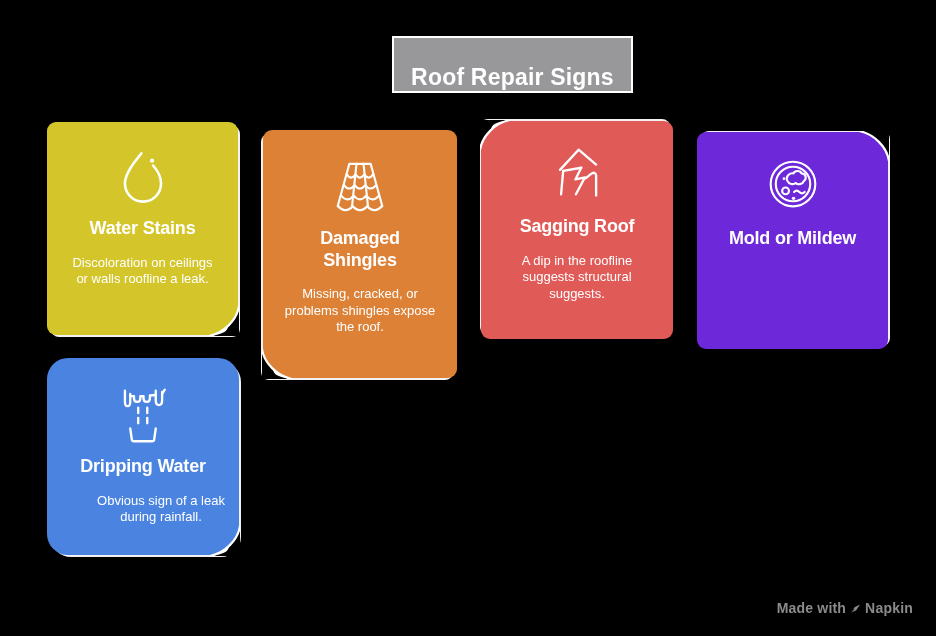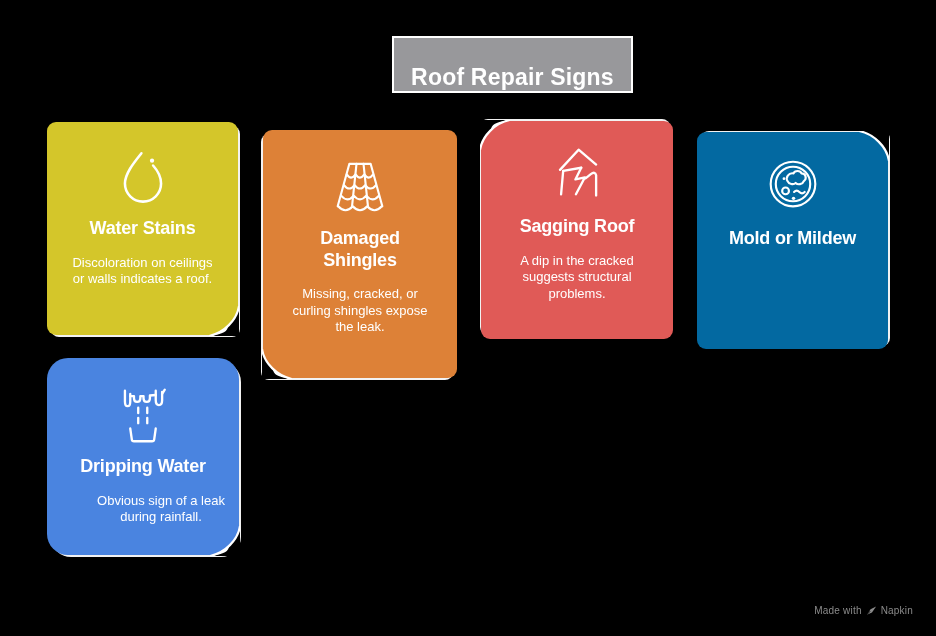--- a/index.html
+++ b/index.html
@@ -141,7 +141,7 @@
     </div>
   </div>
 
-  <div class="card card-mold" style="background: #0369a1;">
+  <div class="card card-mold" style="background: #6d28d9;">
     <div class="card-icon">
       <svg viewBox="0 0 64 64" fill="none" stroke="#fff" stroke-width="2" stroke-linecap="round" stroke-linejoin="round">
         <circle cx="32" cy="32" r="21"></circle>

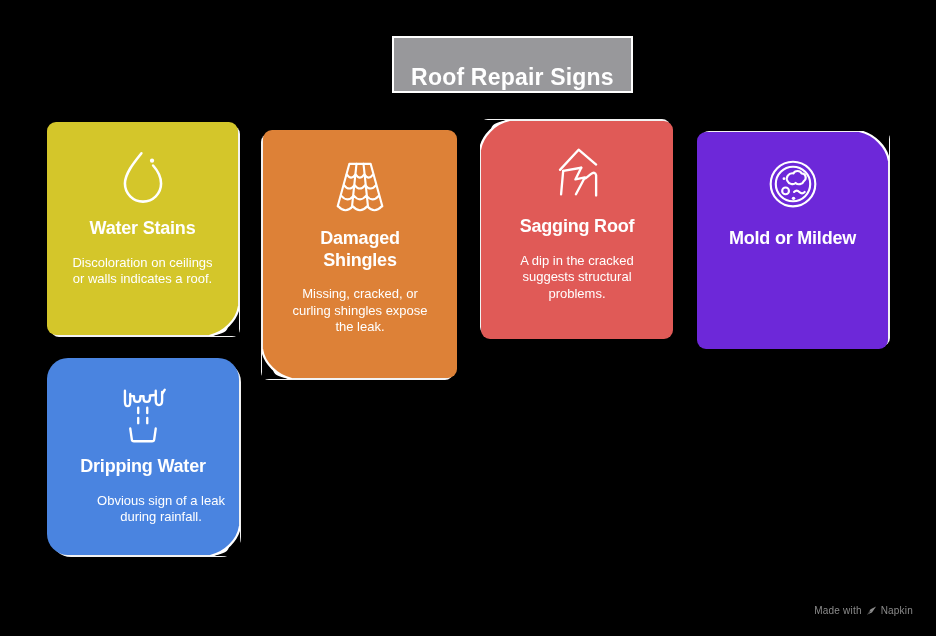--- a/index.html
+++ b/index.html
@@ -88,7 +88,7 @@
       </svg>
     </div>
     <div class="card-title">Water Stains</div>
-    <div class="card-body bw-water">Discoloration on ceilings or walls indicates a roof.</div>
+    <div class="card-body bw-water">Discoloration on ceilings or walls roofline a leak.</div>
     <div class="curl curl-br">
       <svg viewBox="0 0 30 30">
         <path d="M30,0 C28,14 15,27 0,30 L30,30 Z" fill="#000"></path>

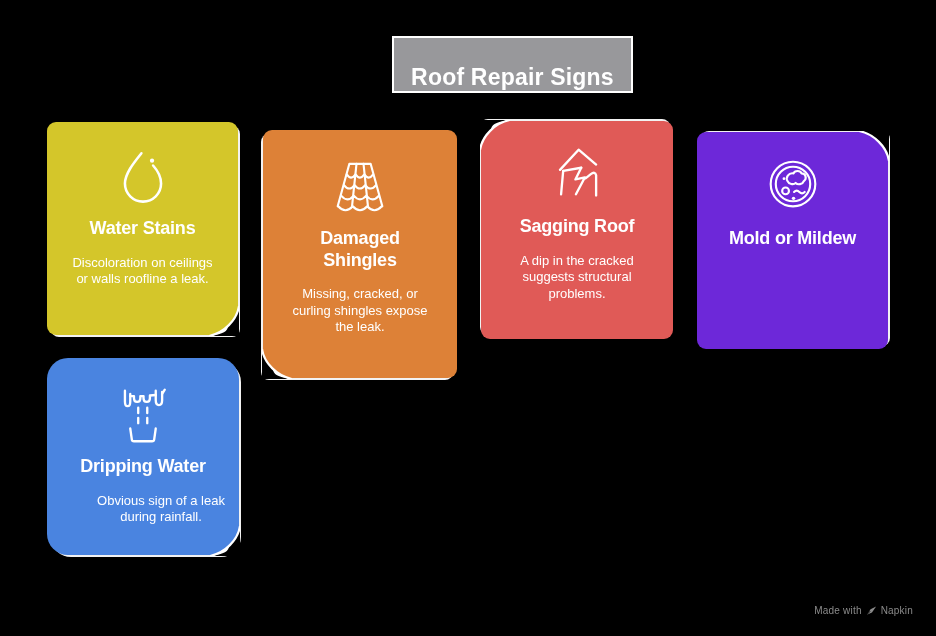--- a/index.html
+++ b/index.html
@@ -131,7 +131,7 @@
       </svg>
     </div>
     <div class="card-title">Sagging Roof</div>
-    <div class="card-body bw-sagging">A dip in the cracked suggests structural problems.</div>
+    <div class="card-body bw-sagging">A dip in the roofline suggests structural suggests.</div>
     <div class="curl curl-tl">
       <svg viewBox="0 0 30 30">
         <path d="M30,0 C28,14 15,27 0,30 L30,30 Z" fill="#000"></path>

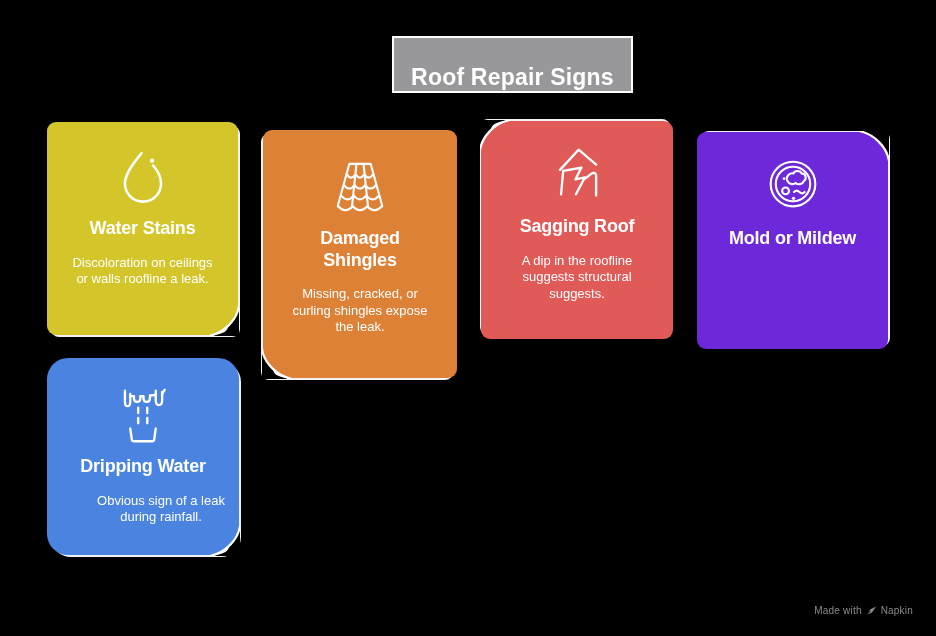--- a/index.html
+++ b/index.html
@@ -110,7 +110,7 @@
       </svg>
     </div>
     <div class="card-title title-narrow">Damaged Shingles</div>
-    <div class="card-body bw-shingles">Missing, cracked, or curling shingles expose the leak.</div>
+    <div class="card-body bw-shingles">Missing, cracked, or problems shingles expose the roof.</div>
     <div class="curl curl-bl">
       <svg viewBox="0 0 30 30">
         <path d="M30,0 C28,14 15,27 0,30 L30,30 Z" fill="#000"></path>

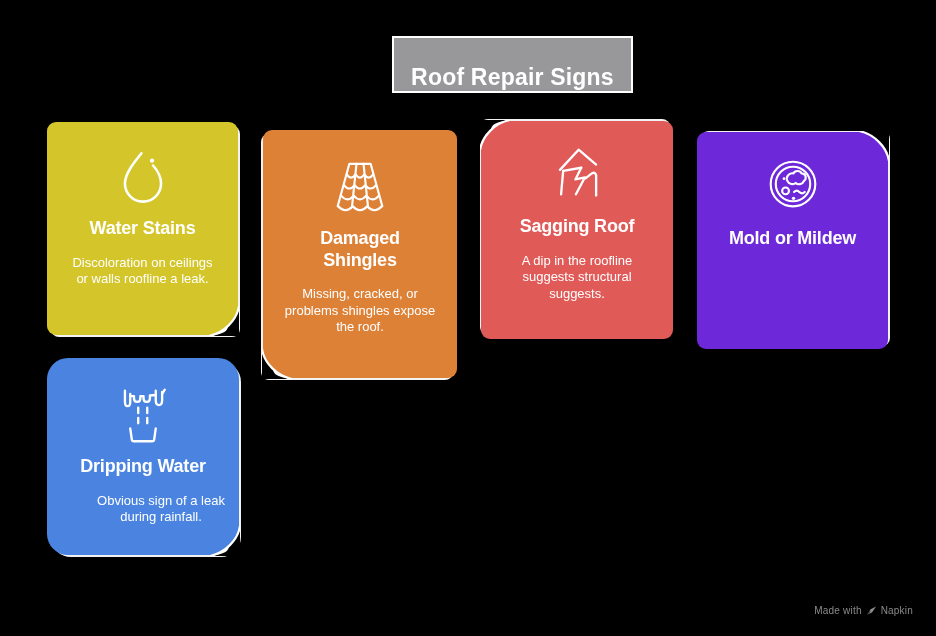--- a/index.html
+++ b/index.html
@@ -67,7 +67,7 @@
   .footer{
     position:absolute;right:23px;bottom:20px;
     display:flex;align-items:center;gap:4px;
-    color:#8B8B8B;font-size:10px;font-weight:400;letter-spacing:.2px;
+    color:#8B8B8B;font-size:14px;font-weight:700;letter-spacing:.2px;
   }
   .napkin-icon svg{display:block;}
 </style>

